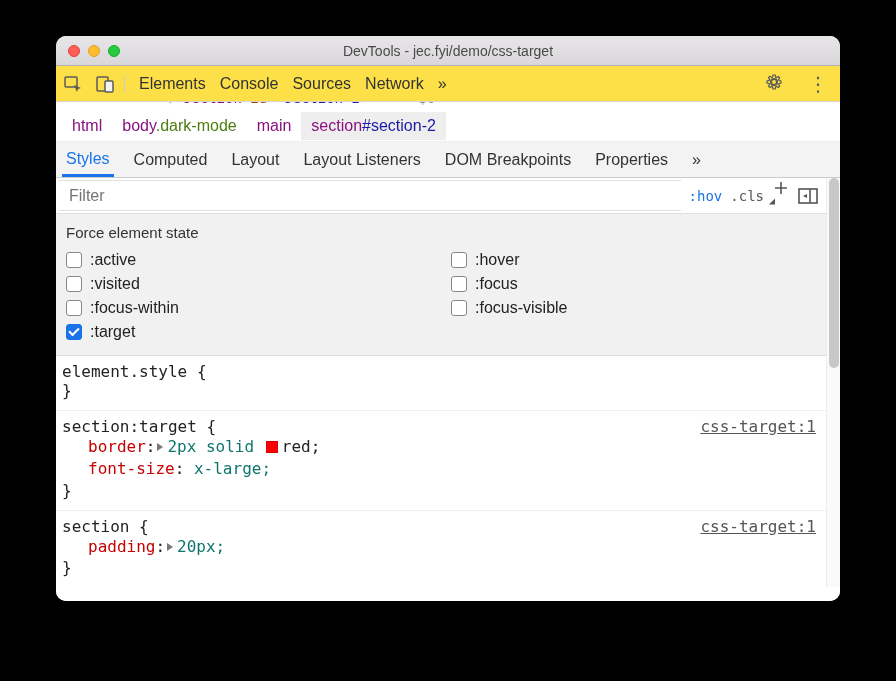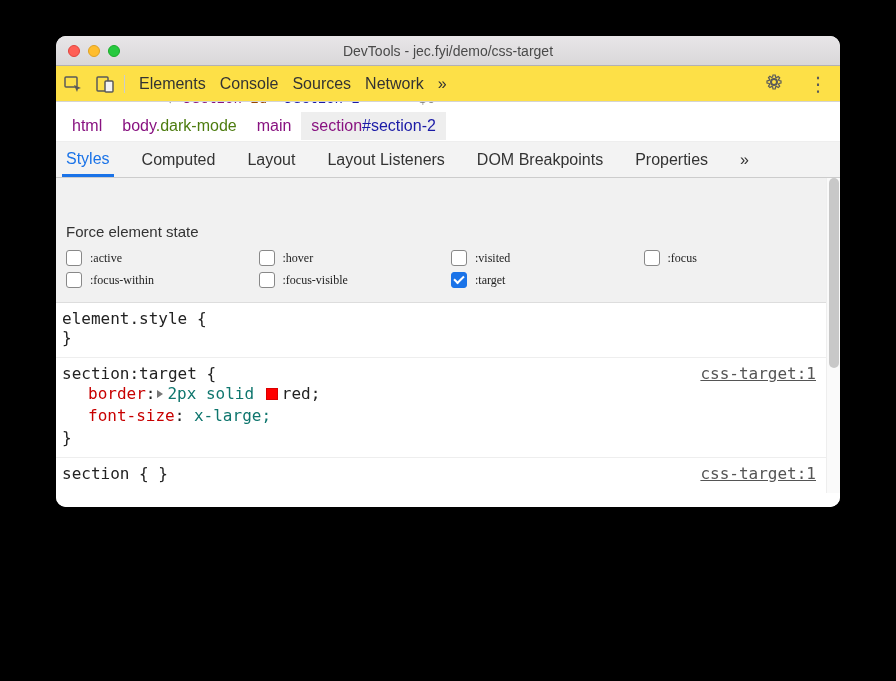--- a/index.html
+++ b/index.html
@@ -119,7 +119,7 @@
       display: flex;
       align-items: center;
       padding: 0 6px;
-      gap: 24px;
+      gap: 16px;
       font-size: 16px;
       color: #333;
     }

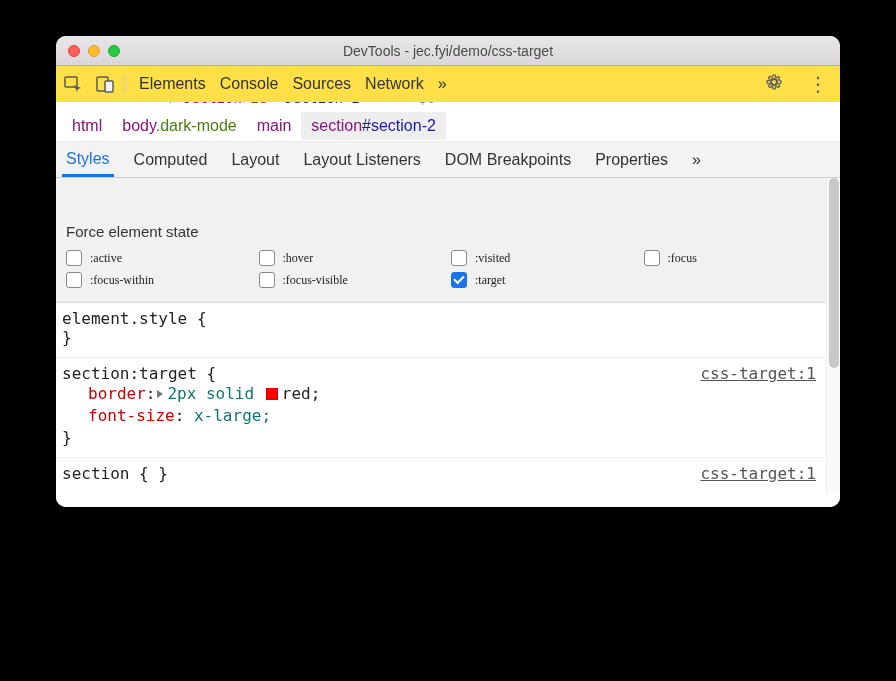--- a/index.html
+++ b/index.html
@@ -335,6 +335,26 @@
   <div class="content-area">
     <div class="content-main">
 
+      <div class="filterrow">
+        <input class="filterinput" placeholder="Filter" style="">
+        <div class="filter-controls">
+          <span class="hov">:hov</span>
+          <span class="cls">.cls</span>
+          <span class="plusicon">
+            <svg width="18" height="18" viewBox="0 0 18 18" stroke="#555" stroke-width="1.6">
+              <line x1="9" y1="3" x2="9" y2="15"></line>
+                <line x1="3" y1="9" x2="15" y2="9"></line>
+            </svg><span class="pluscorner">◢</span>
+          </span>
+          <span class="splitpane">
+            <svg width="20" height="16" viewBox="0 0 20 16" fill="none" stroke="#555" stroke-width="1.6">
+              <rect x="1" y="1" width="18" height="14"></rect>
+              <line x1="12" y1="1" x2="12" y2="15"></line>
+              <path d="M9 6 L5 8 L9 10" fill="#555" stroke="none"></path>
+            </svg>
+          </span>
+        </div>
+      </div>
 
       <div class="force-panel">
         <div class="fp-title">Force element state</div>

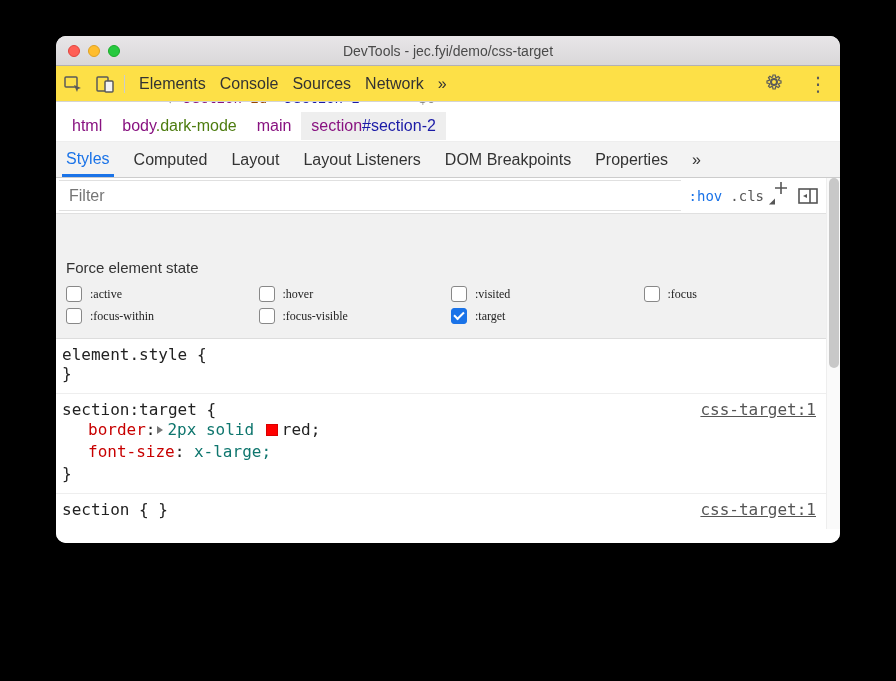--- a/index.html
+++ b/index.html
@@ -170,7 +170,6 @@
       font-size: 15px;
       color: #333;
       margin-bottom: 10px;
-      margin-top: 35px;
     }
     .force-grid {
       display: grid;

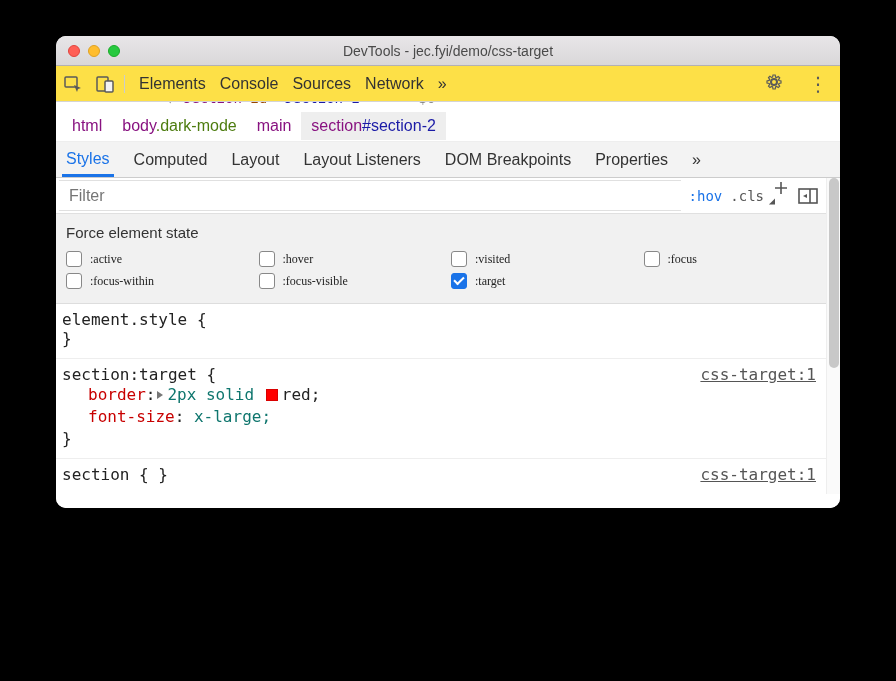--- a/index.html
+++ b/index.html
@@ -173,10 +173,10 @@
     }
     .force-grid {
       display: grid;
-      grid-template-columns: 1fr 1fr 1fr 1fr;
+      grid-template-columns: 1fr 1fr;
       gap: 6px 20px;
-      font-family: Liberation Serif, serif;
-      font-size: 12px;
+      font-family: Liberation Sans, sans-serif;
+      font-size: 16px;
       color: #222;
     }
     .force-item {

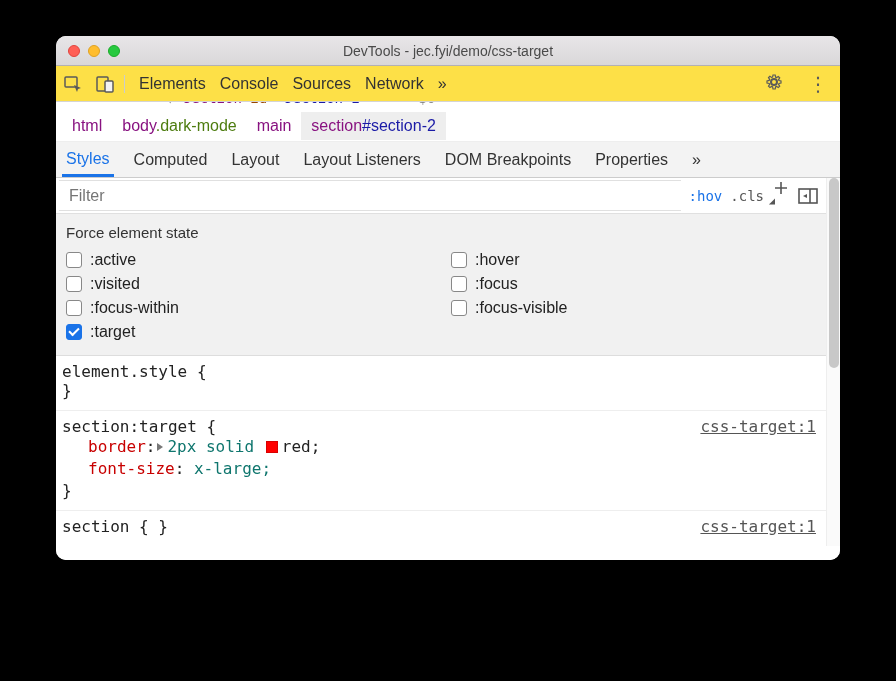--- a/index.html
+++ b/index.html
@@ -409,6 +409,9 @@
       <div class="srule" style="border-bottom:none;">
         <span class="link">css-target:1</span>
         <span class="selector">section</span> <span class="brace">{</span>
+        <div class="decl">
+          <span class="prop">padding</span><span class="punct">:</span><span class="tri"></span><span class="val">20px;</span>
+        </div>
         <span class="brace">}</span>
       </div>
 

